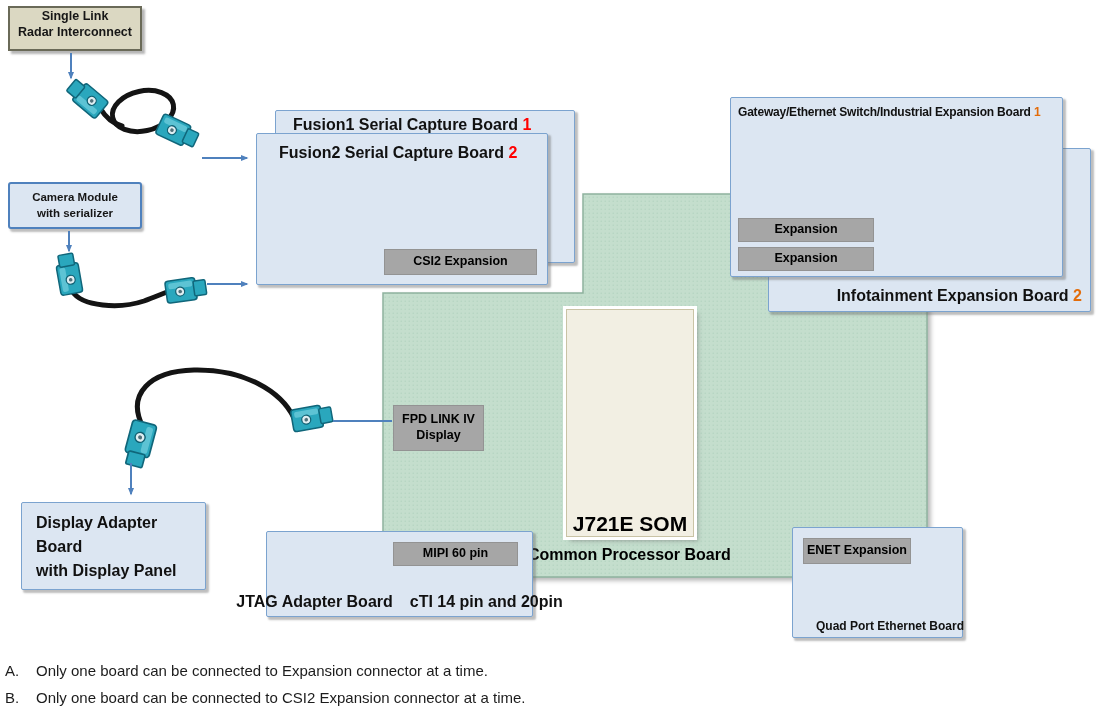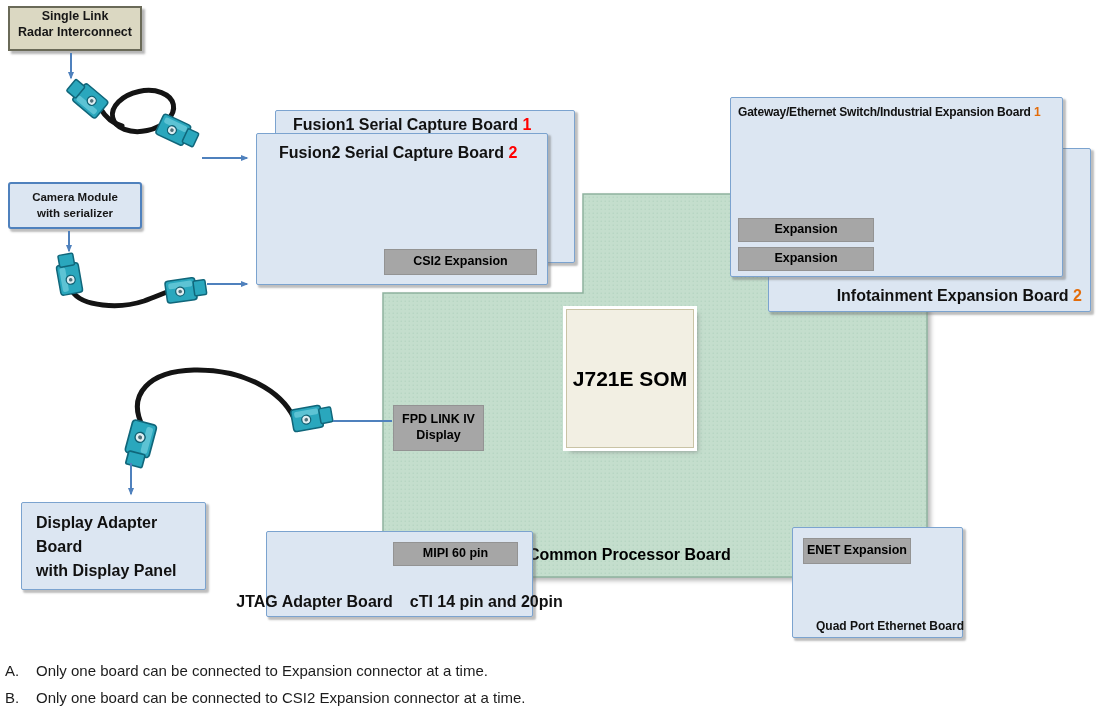--- a/index.html
+++ b/index.html
@@ -41,10 +41,10 @@
   }
   
   #som-box{
-    position:absolute;left:566px;top:309px;width:128px;height:139px;background:#f2efe3;
+    position:absolute;left:566px;top:309px;width:128px;height:228px;background:#f2efe3;
     border:1.5px solid #c9c3a5;box-sizing:border-box;z-index:5;
     box-shadow:0 0 0 3px #ffffff,4px 4px 4px rgba(110,110,110,.5);
-    display:flex;align-items:center;justify-content:center;
+    display:flex;align-items:flex-end;justify-content:center;
     font-weight:bold;font-size:21px;color:#000;
   }
   #common-label{

